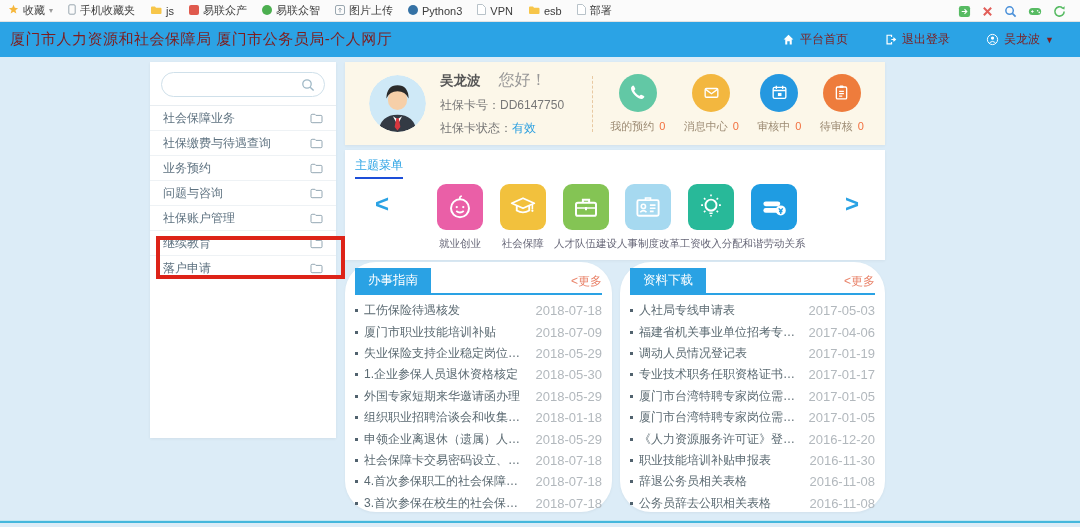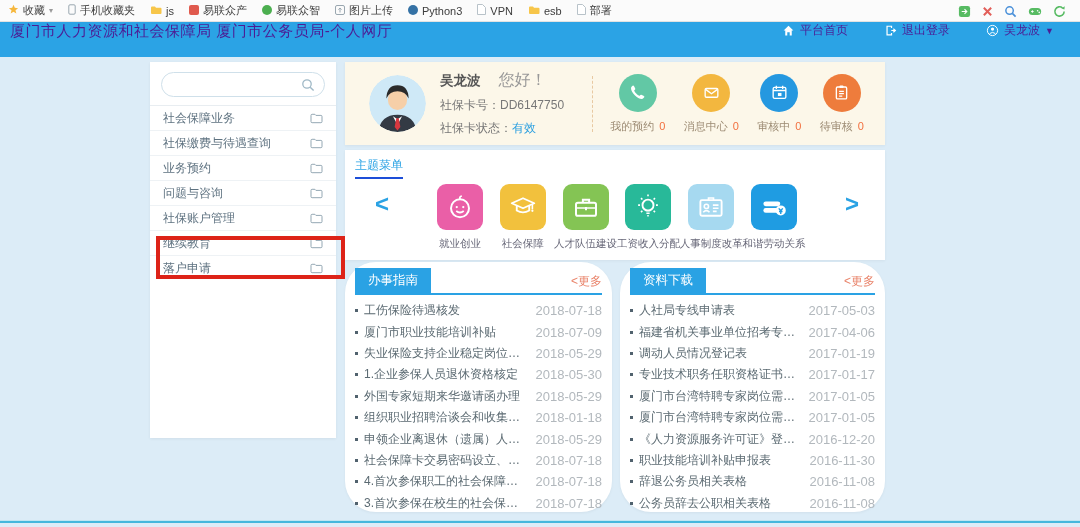--- a/index.html
+++ b/index.html
@@ -14,7 +14,7 @@
 .tb-ico { display:flex; align-items:center; cursor:pointer; }
 
 
-.app-header { position:absolute; top:22px; left:0; right:0; height:35px; background:#2ba3e5; display:flex; align-items:flex-start; padding:0 10px; color:#4c1d95; }
+.app-header { position:absolute; top:22px; left:0; right:0; height:35px; background:#2ba3e5; display:flex; align-items:center; padding:0 10px; color:#7f1d1d; }
 .app-title { font-size:15px; letter-spacing:.5px; }
 .hdr-links { margin-left:auto; display:flex; gap:36px; margin-right:16px; }
 .hdr-link { display:flex; align-items:center; gap:5px; font-size:12px; cursor:pointer; }

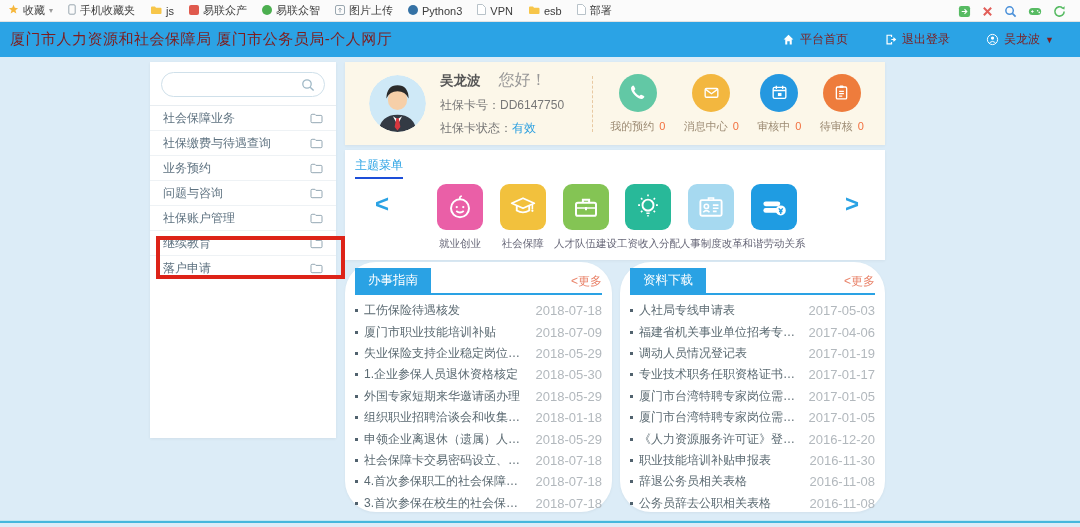--- a/index.html
+++ b/index.html
@@ -435,17 +435,6 @@
           <span class="theme-label">人才队伍建设</span>
         </div>
 
-        <div class="theme-item" style="--c: #28b999;">
-          <span class="theme-icon">
-            <svg viewBox="0 0 24 24">
-              <circle cx="12" cy="10.5" r="4.4" fill="none" stroke="#fff" stroke-width="1.5"></circle>
-              <path d="M10.4 14.8h3.2M10.7 17h2.6M11.4 19h1.2" stroke="#fff" stroke-width="1.3"></path>
-              <path d="M12 3.4V1.9M5.6 10.5H4.1M19.9 10.5h-1.5M7.5 6 6.4 4.9M16.5 6l1.1-1.1M7.5 15l-1.1 1.1M16.5 15l1.1 1.1" stroke="#fff" stroke-width="1.3"></path>
-            </svg>
-          </span>
-          <span class="theme-label">工资收入分配</span>
-        </div>
-
         <div class="theme-item" style="--c: #a6d9f0;">
           <span class="theme-icon">
             <svg viewBox="0 0 24 24">
@@ -457,6 +446,17 @@
             </svg>
           </span>
           <span class="theme-label">人事制度改革</span>
+        </div>
+
+        <div class="theme-item" style="--c: #28b999;">
+          <span class="theme-icon">
+            <svg viewBox="0 0 24 24">
+              <circle cx="12" cy="10.5" r="4.4" fill="none" stroke="#fff" stroke-width="1.5"></circle>
+              <path d="M10.4 14.8h3.2M10.7 17h2.6M11.4 19h1.2" stroke="#fff" stroke-width="1.3"></path>
+              <path d="M12 3.4V1.9M5.6 10.5H4.1M19.9 10.5h-1.5M7.5 6 6.4 4.9M16.5 6l1.1-1.1M7.5 15l-1.1 1.1M16.5 15l1.1 1.1" stroke="#fff" stroke-width="1.3"></path>
+            </svg>
+          </span>
+          <span class="theme-label">工资收入分配</span>
         </div>
 
         <div class="theme-item" style="--c: #1f9ce2;">

